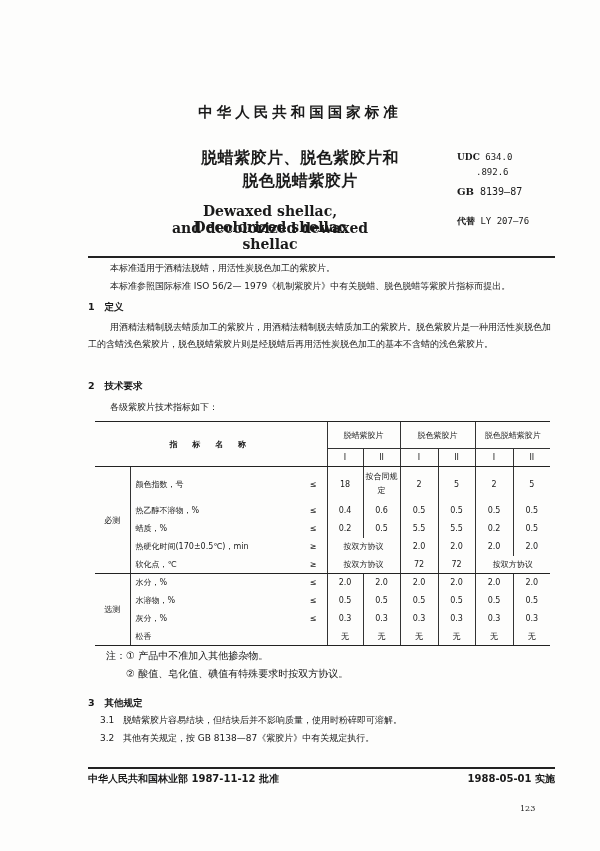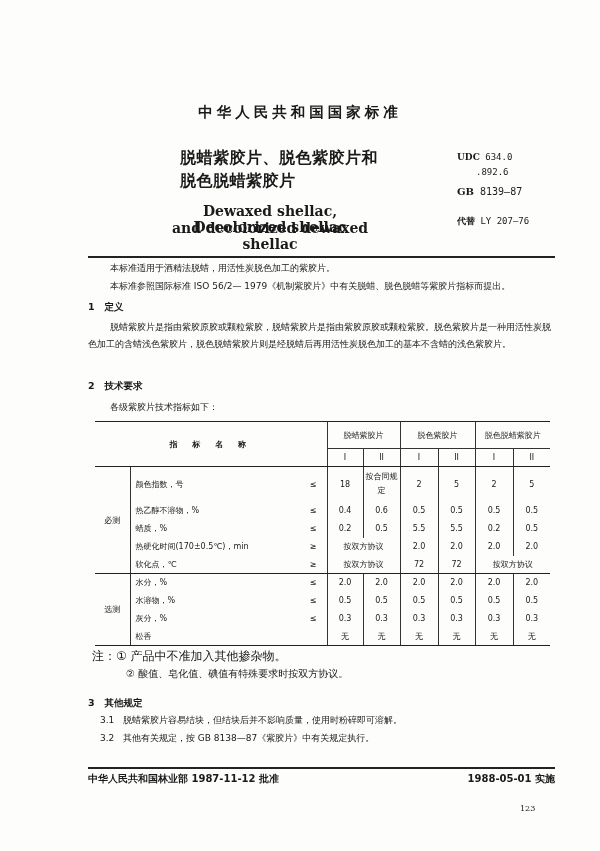--- a/index.html
+++ b/index.html
@@ -8,7 +8,7 @@
   .abs { position:absolute; }
   .nat-title { left:0; width:600px; top:103px; text-align:center; font-family:"DejaVu Sans", sans-serif;
                font-weight:bold; font-size:14.5px; letter-spacing:4px; }
-  .cn-title { left:180px; width:240px; font-family:Liberation Sans, sans-serif; font-weight:bold; font-size:16px; letter-spacing:0.5px; }
+  .cn-title { left:180px; width:240px; text-align:center; font-family:Liberation Sans, sans-serif; font-weight:bold; font-size:16px; letter-spacing:0.5px; }
   .en-title { left:160px; width:220px; text-align:center; font-family:"DejaVu Serif", serif; font-weight:bold; font-size:14px; }
   .meta { left:457px; font-family:"DejaVu Sans Mono", monospace; font-size:9px; }
   .meta b { font-family:"DejaVu Serif", serif; }

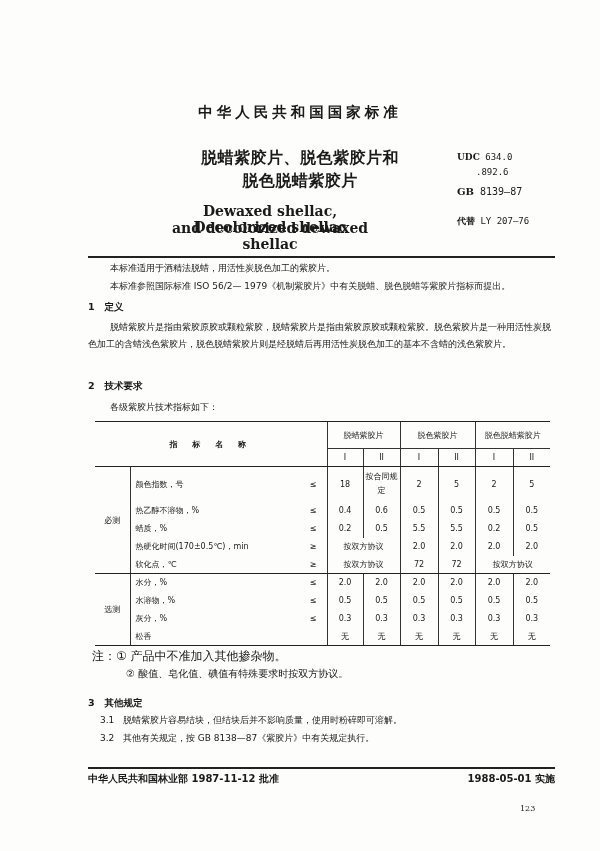--- a/index.html
+++ b/index.html
@@ -56,7 +56,7 @@
 <div class="abs para h" style="top:297px;">
   <span>1</span>&nbsp;&nbsp;&nbsp;<span>定义</span>
 </div>
-<div class="abs para indent" style="top:319px; line-height:17px;">脱蜡紫胶片是指由紫胶原胶或颗粒紫胶，脱蜡紫胶片是指由紫胶原胶或颗粒紫胶。脱色紫胶片是一种用活性炭脱色加工的含蜡浅色紫胶片，脱色脱蜡紫胶片则是经脱蜡后再用活性炭脱色加工的基本不含蜡的浅色紫胶片。</div>
+<div class="abs para indent" style="top:319px; line-height:17px;">用酒精法精制脱去蜡质加工的紫胶片，用酒精法精制脱去蜡质加工的紫胶片。脱色紫胶片是一种用活性炭脱色加工的含蜡浅色紫胶片，脱色脱蜡紫胶片则是经脱蜡后再用活性炭脱色加工的基本不含蜡的浅色紫胶片。</div>
 
 <div class="abs para h" style="top:376px;">
   <span>2</span>&nbsp;&nbsp;&nbsp;<span>技术要求</span>

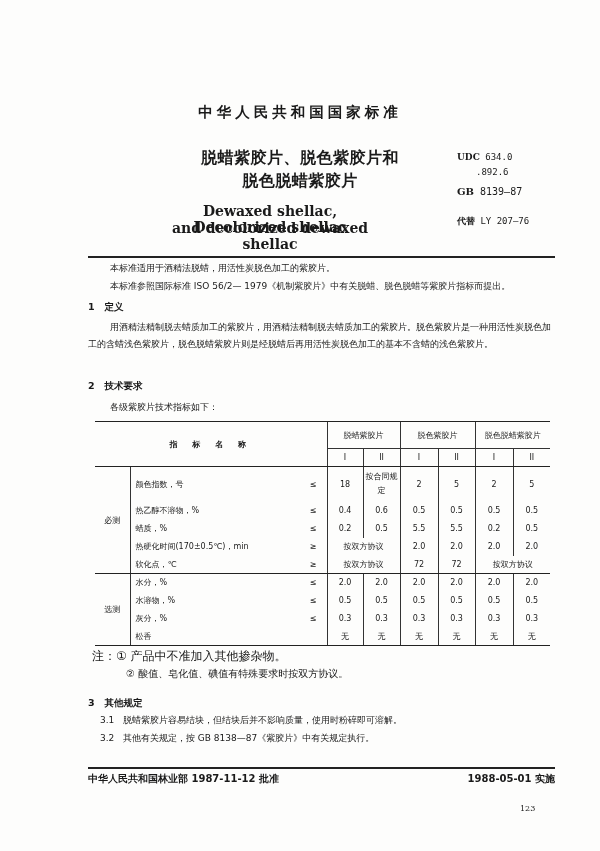--- a/index.html
+++ b/index.html
@@ -184,7 +184,7 @@
 </tbody>
   </table>
 
-<div class="abs para" style="top:647px; left:92px; font-size:12px; line-height:18px;">
+<div class="abs para" style="top:647px; left:106px; font-size:10px; line-height:18px;">
   <span>注：</span><span>① 产品中不准加入其他掺杂物。</span>
 </div>
 <div class="abs para" style="top:665px; left:126px; font-size:10px; line-height:18px;">② 酸值、皂化值、碘值有特殊要求时按双方协议。</div>

